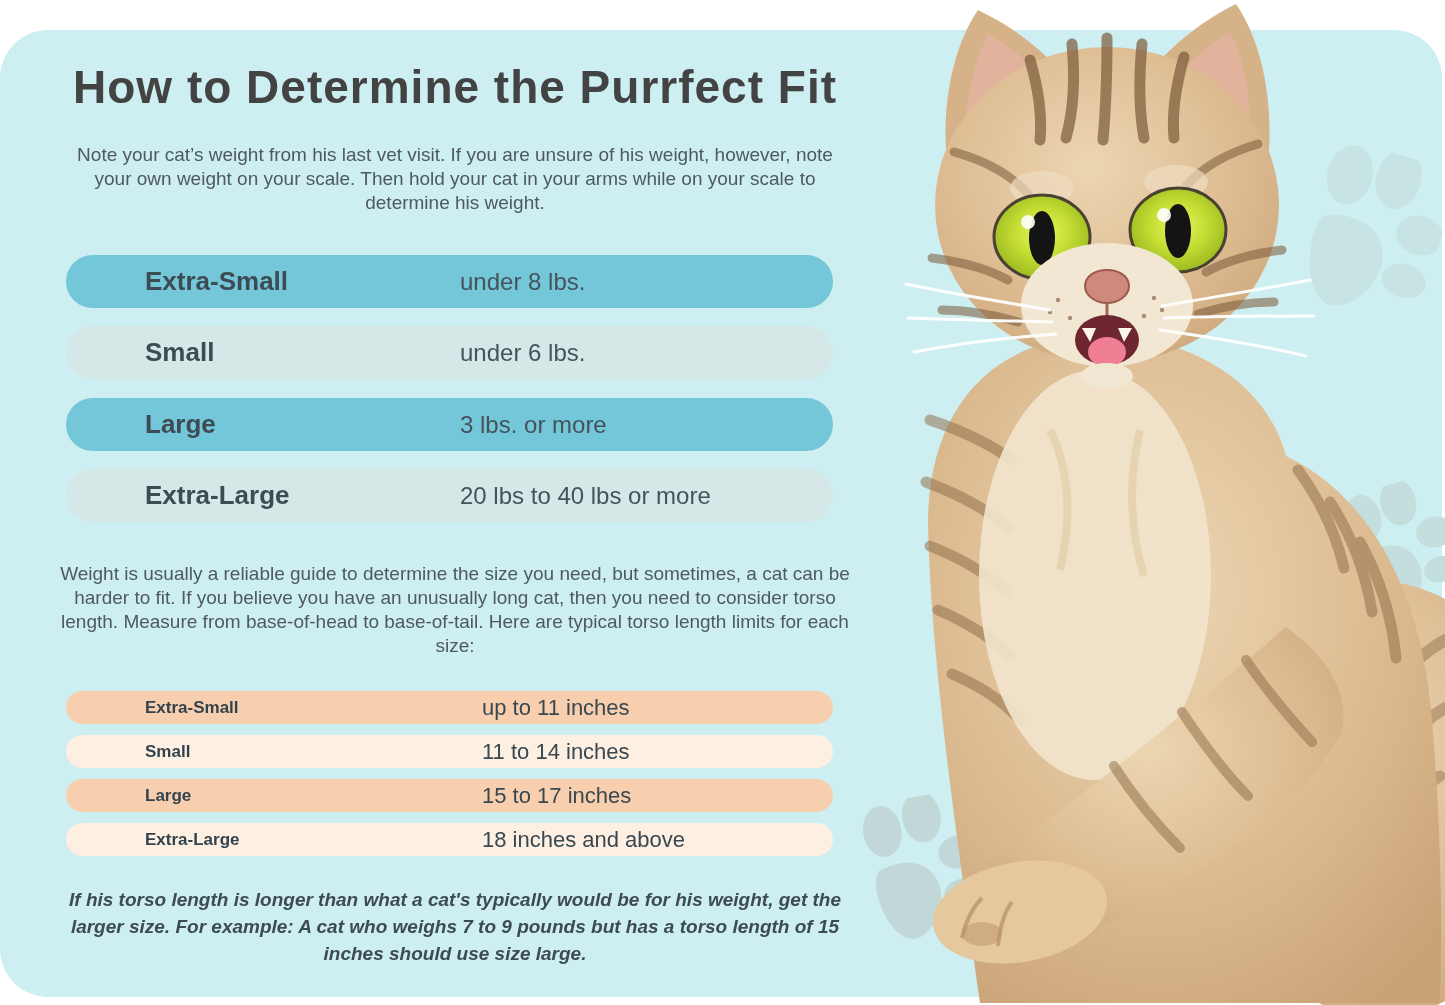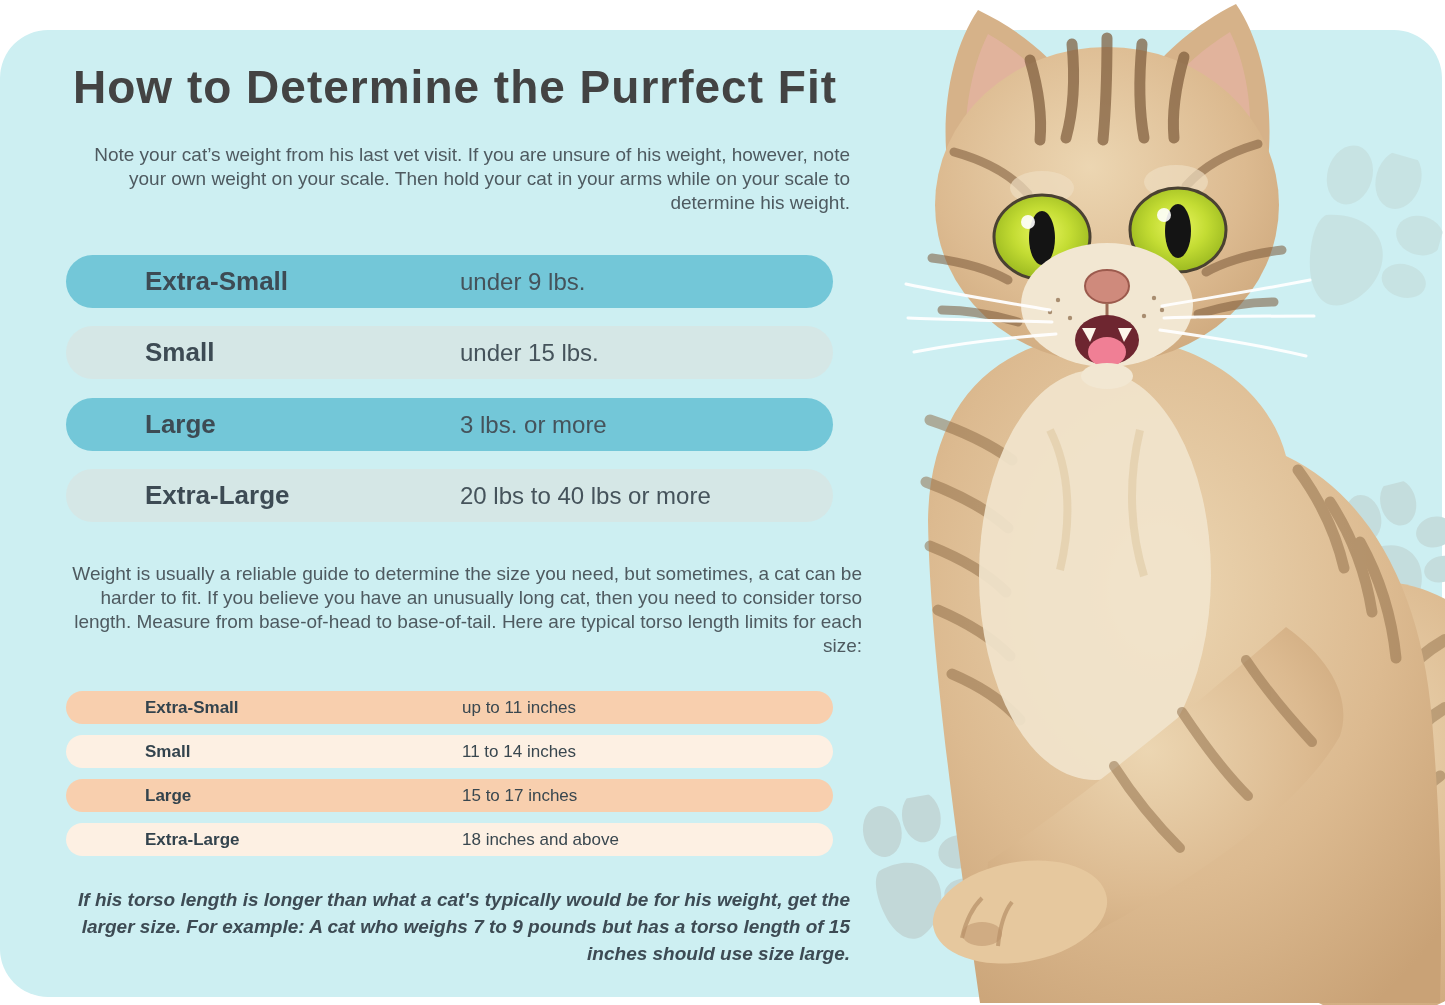--- a/index.html
+++ b/index.html
@@ -9,7 +9,7 @@
   .content{position:absolute;left:0;top:0;width:910px;height:100%;}
   .title{position:absolute;top:30px;left:0;width:910px;text-align:center;margin:0;
          font-size:46px;font-weight:bold;color:#434343;letter-spacing:1px;}
-  .para{position:absolute;margin:0;text-align:right;color:#4e5a60;font-size:19px;line-height:24px;}
+  .para{position:absolute;margin:0;text-align:center;color:#4e5a60;font-size:19px;line-height:24px;}
   .intro{top:113px;left:60px;width:790px;}
   .torso-p{top:532px;left:48px;width:814px;}
   .footer-p{top:856px;left:60px;width:790px;font-weight:bold;color:#3d4b54;line-height:27px;font-style:italic;}

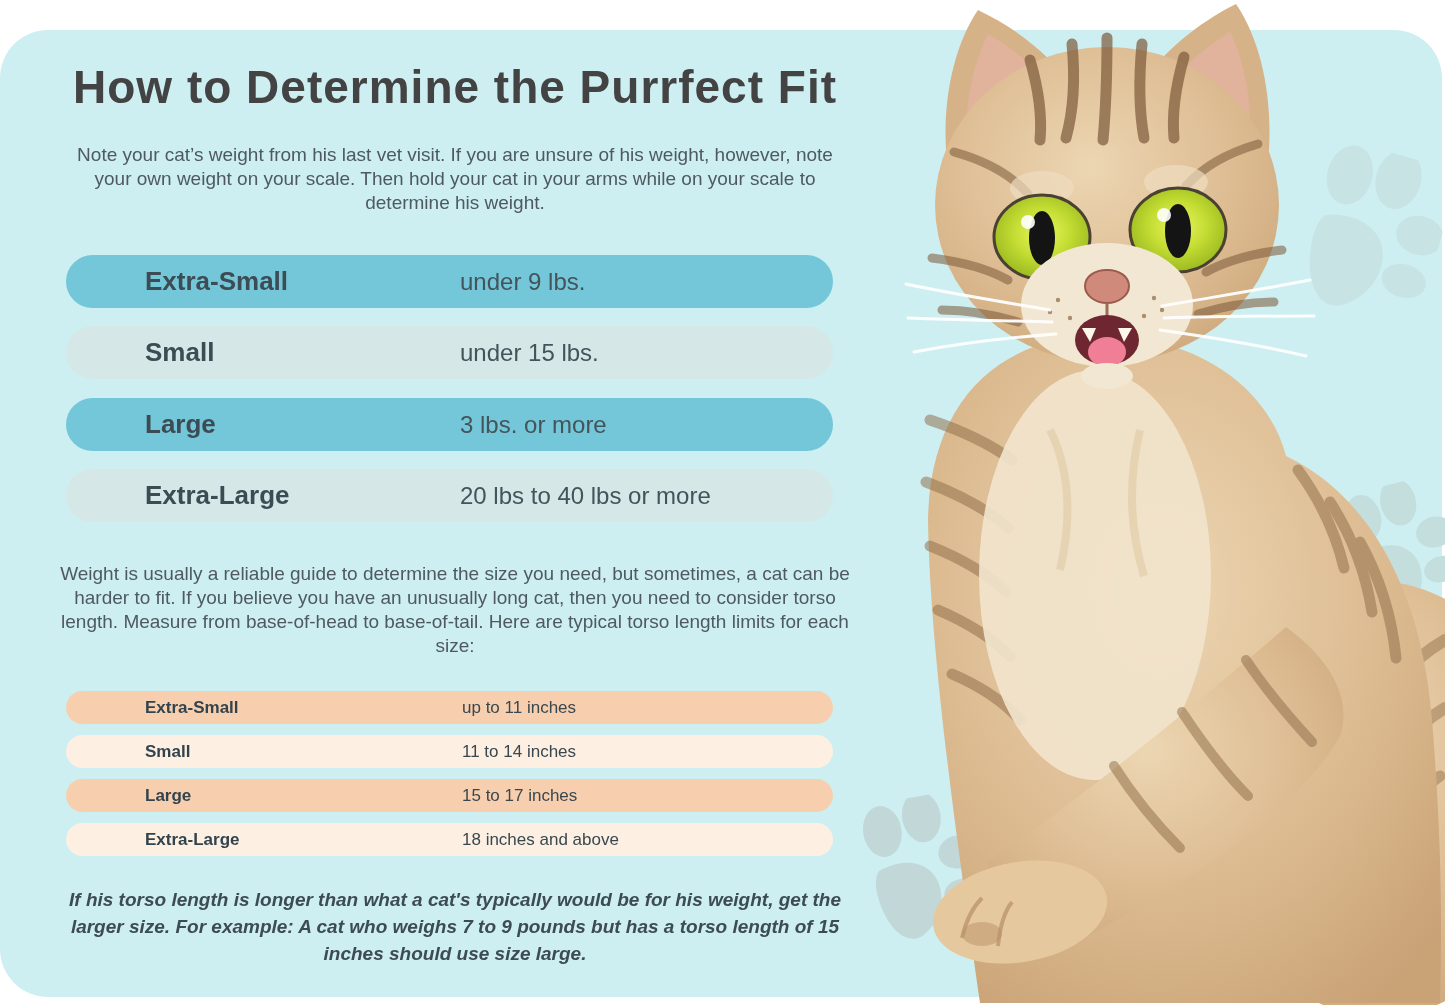--- a/index.html
+++ b/index.html
@@ -68,7 +68,7 @@
       <div>
         <div class="row wrow teal w0">
           <span class="wlabel">Extra-Small</span>
-          <span class="wvalue">under 9 lbs.</span>
+          <span class="wvalue">under 8 lbs.</span>
         </div>
         <div class="row wrow lightteal w1">
           <span class="wlabel">Small</span>

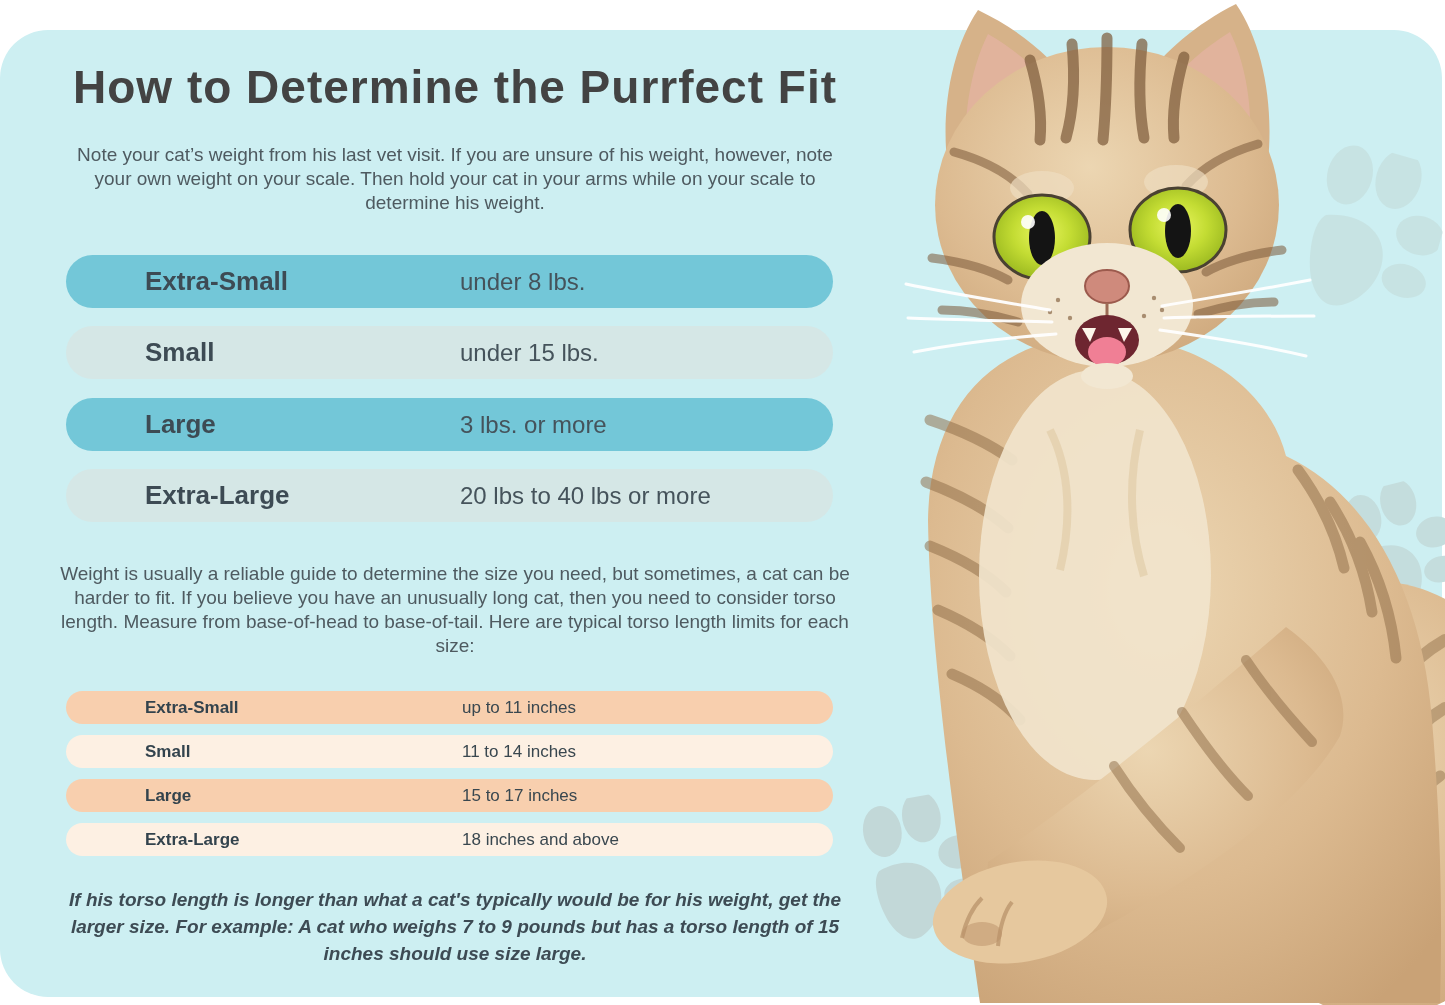--- a/index.html
+++ b/index.html
@@ -72,7 +72,7 @@
         </div>
         <div class="row wrow lightteal w1">
           <span class="wlabel">Small</span>
-          <span class="wvalue">under 15 lbs.</span>
+          <span class="wvalue">under 6 lbs.</span>
         </div>
         <div class="row wrow teal w2">
           <span class="wlabel">Large</span>

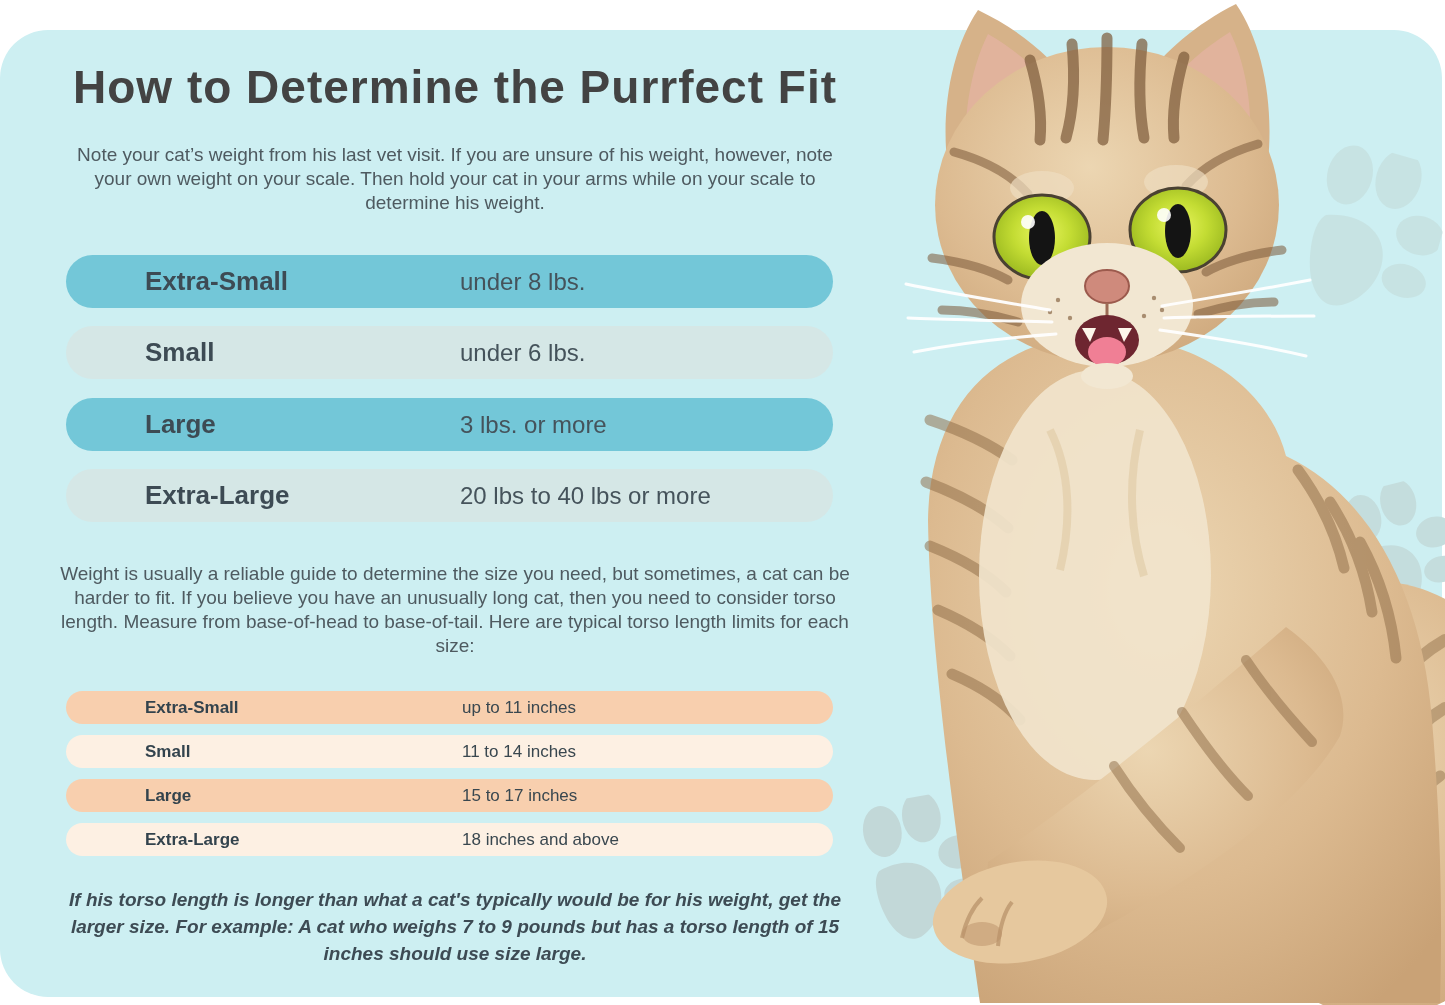--- a/index.html
+++ b/index.html
@@ -23,7 +23,7 @@
   .wlabel{position:absolute;left:79px;font-size:26px;font-weight:bold;color:#3d4b54;}
   .wvalue{position:absolute;left:394px;font-size:24px;color:#45535b;}
   .tlabel{position:absolute;left:79px;font-size:17px;font-weight:bold;color:#33434d;}
-  .tvalue{position:absolute;left:396px;font-size:17px;color:#39474f;}
+  .tvalue{position:absolute;left:416px;font-size:22px;color:#39474f;}
   .w0{top:225px}.w1{top:296px}.w2{top:368px}.w3{top:439px}
   .t0{top:661px}.t1{top:705px}.t2{top:749px}.t3{top:793px}
   .paw{position:absolute;z-index:1;}

